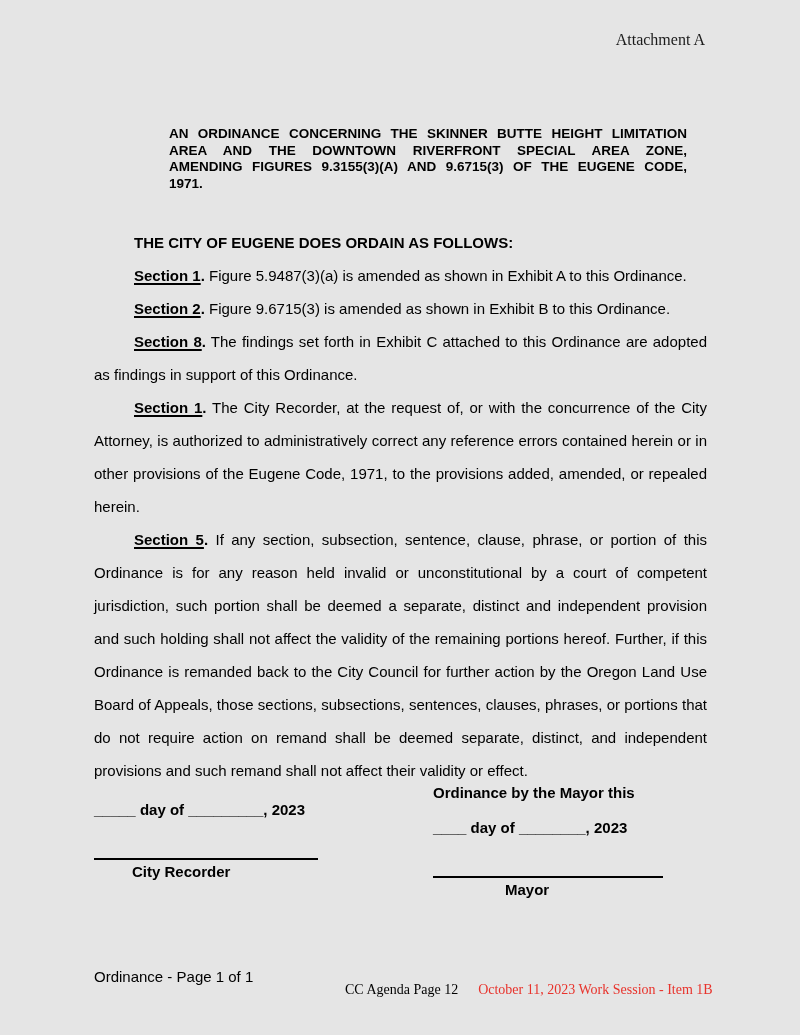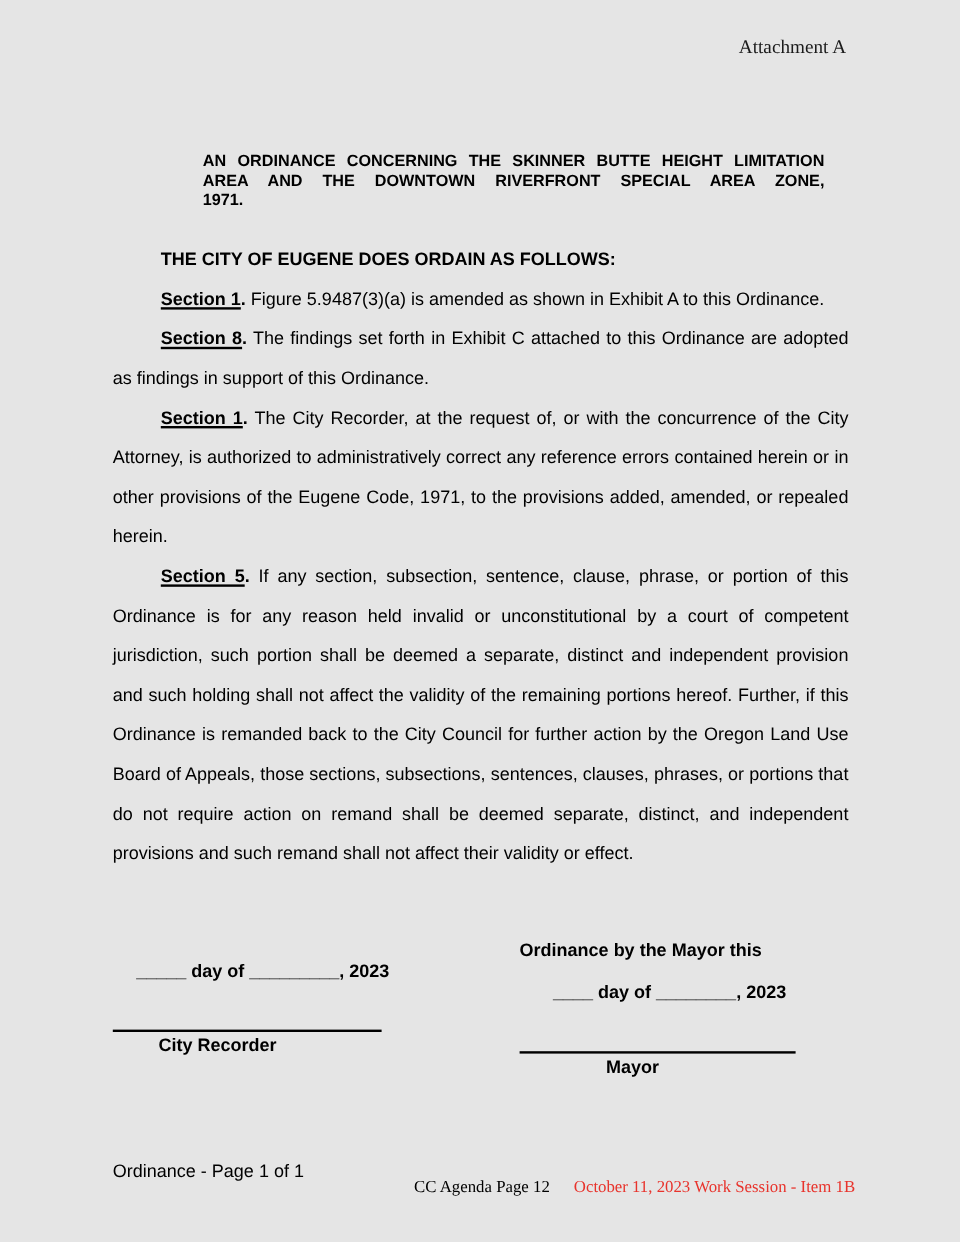--- a/index.html
+++ b/index.html
@@ -129,6 +129,7 @@
   <div class="preamble">
     <div class="jline">AN ORDINANCE CONCERNING THE SKINNER BUTTE HEIGHT LIMITATION</div>
     <div class="jline">AREA AND THE DOWNTOWN RIVERFRONT SPECIAL AREA ZONE,</div>
+    <div class="jline">AMENDING FIGURES 9.3155(3)(A) AND 9.6715(3) OF THE EUGENE CODE,</div>
     <div class="jline-last">1971.</div>
   </div>
 

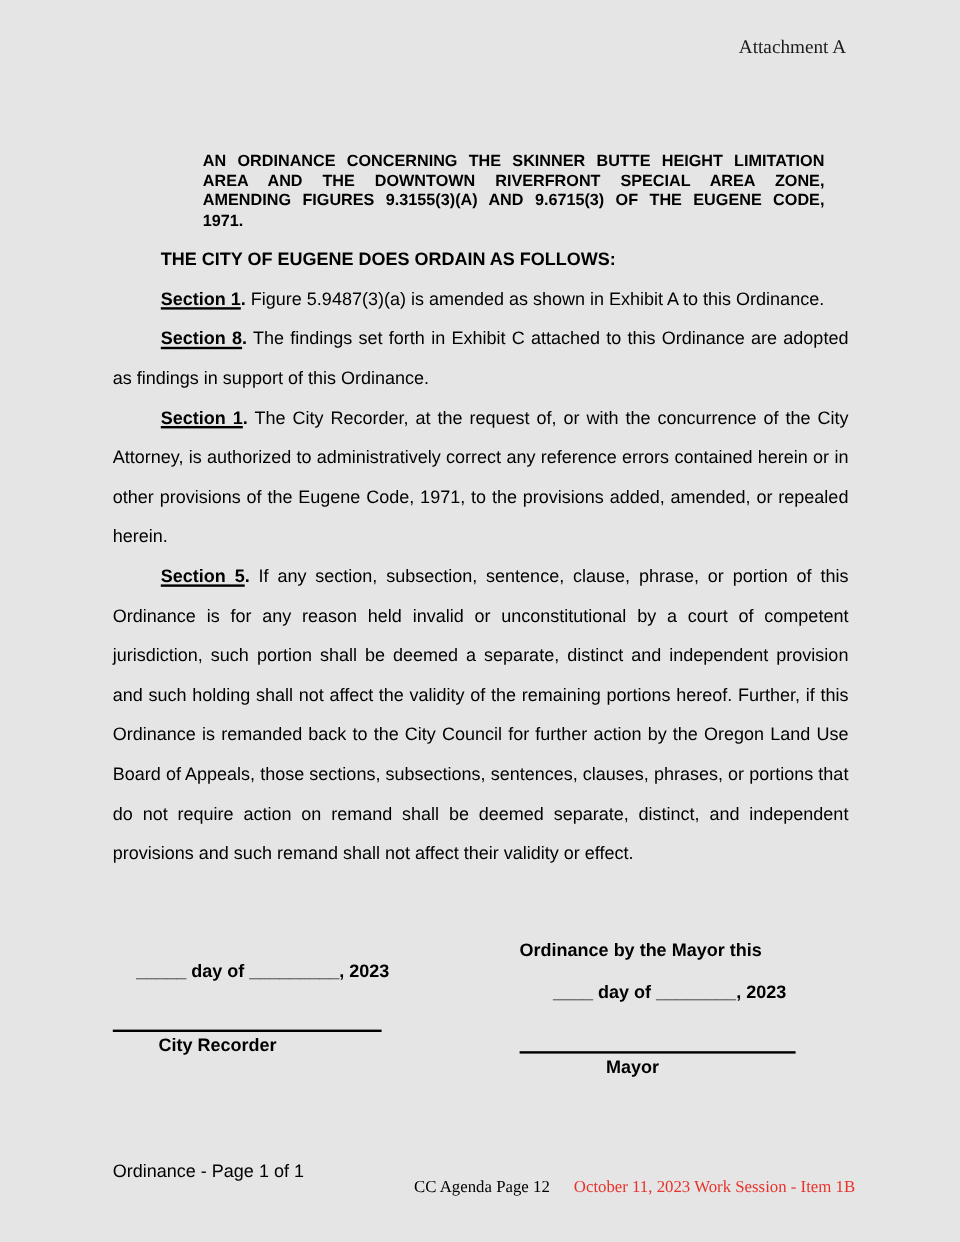--- a/index.html
+++ b/index.html
@@ -57,7 +57,7 @@
   
   .body-flow {
     position: absolute;
-    top: 200px;
+    top: 226px;
     left: 94px;
     width: 613px;
     font-size: 15px;

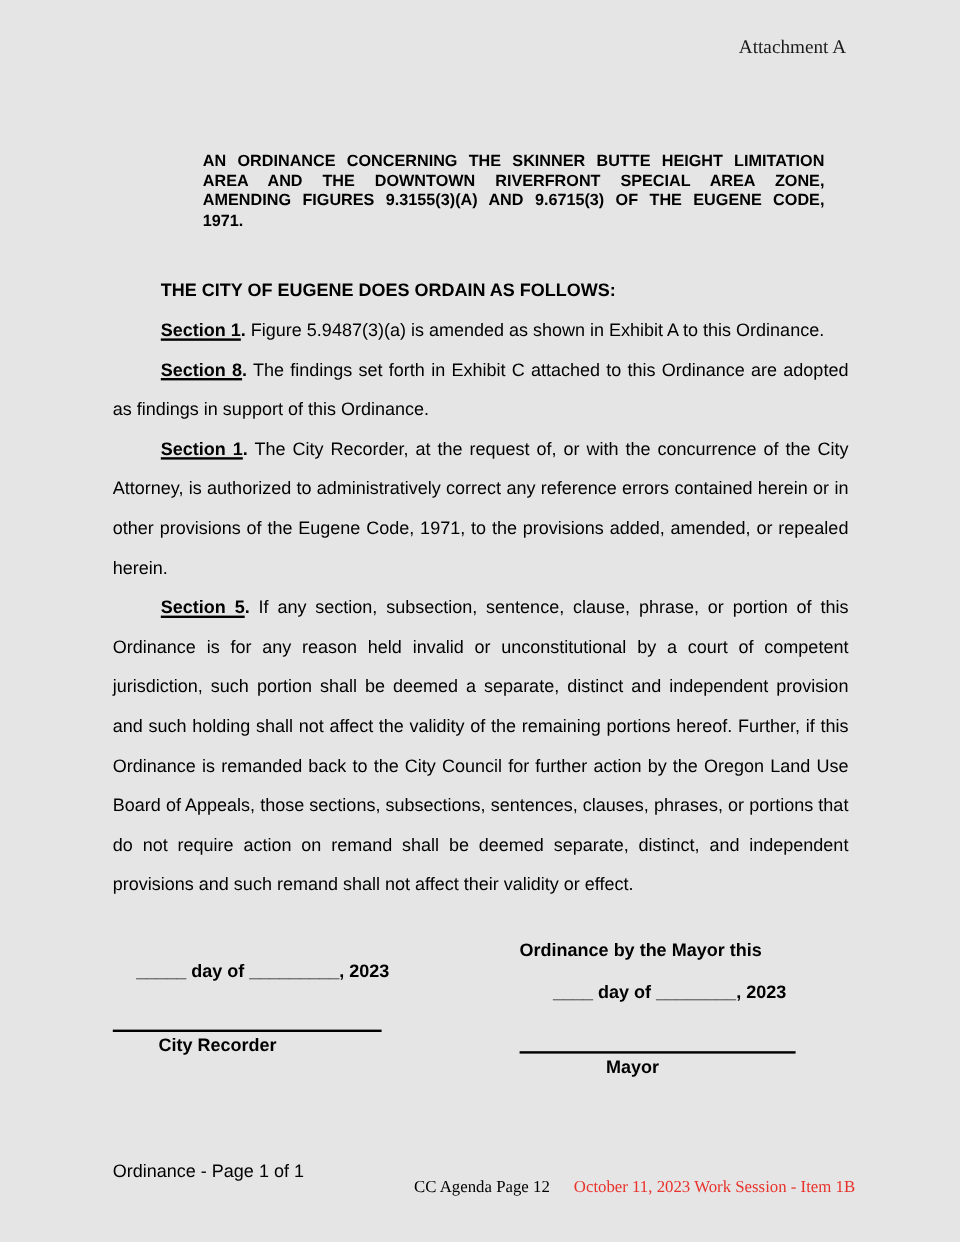--- a/index.html
+++ b/index.html
@@ -138,6 +138,7 @@
 
     <p class="sec"><span class="sec-label">Section 1</span><span class="sec-dot">.</span> <span>Figure 5.9487(3)(a) is amended as shown in Exhibit A to this Ordinance.</span></p>
 
+    <p class="sec"><span class="sec-label">Section 2</span><span class="sec-dot">.</span> <span>Figure 9.6715(3) is amended as shown in Exhibit B to this Ordinance.</span></p>
 
     <p class="sec"><span class="sec-label">Section 8</span><span class="sec-dot">.</span> <span>The findings set forth in Exhibit C attached to this Ordinance are adopted as findings in support of this Ordinance.</span></p>
 

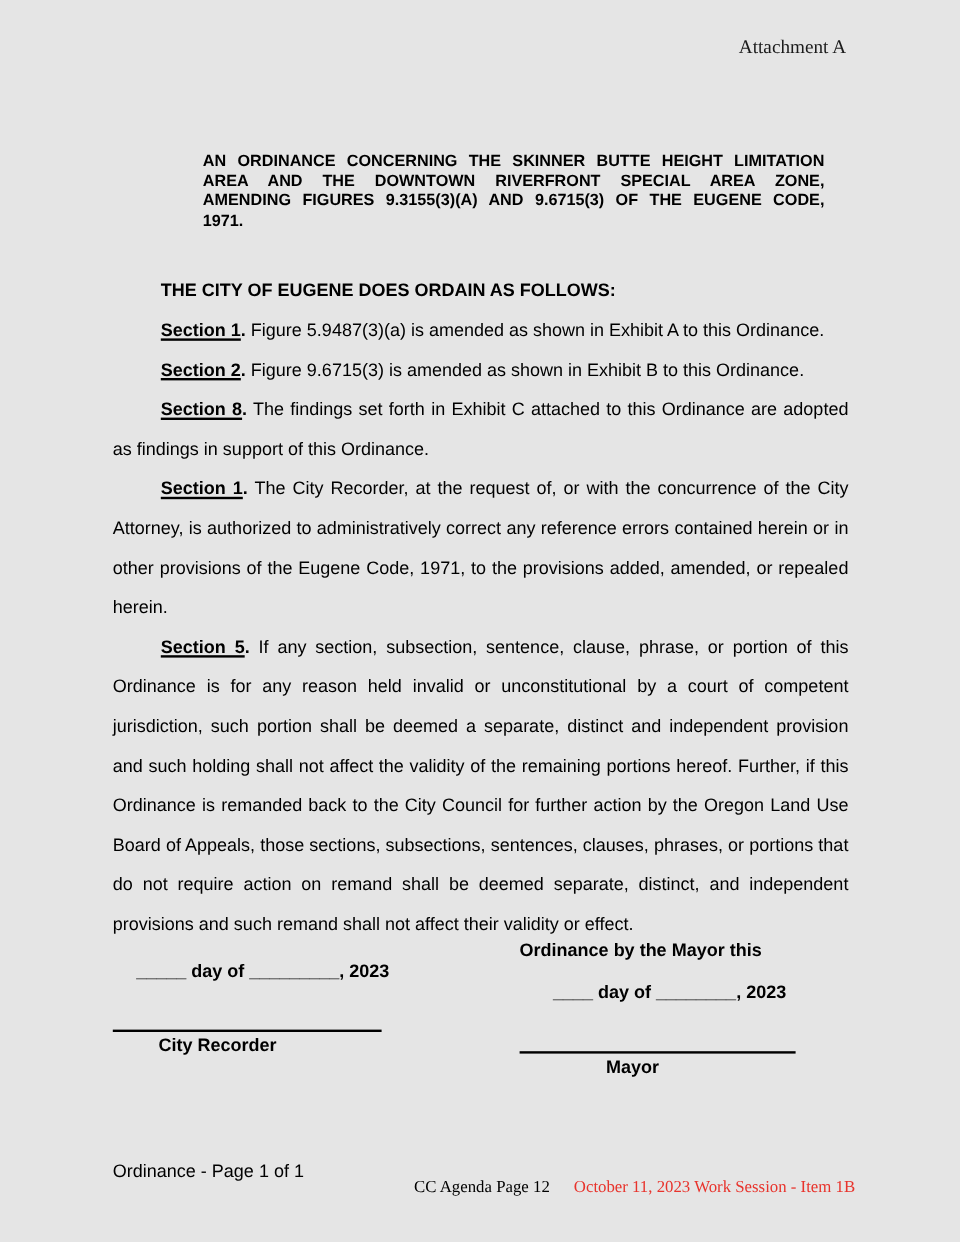--- a/index.html
+++ b/index.html
@@ -88,7 +88,7 @@
   }
   .sig-col.left { left: 94px; width: 250px; }
   .sig-col.right { left: 433px; width: 250px; }
-  .sig-date { margin-top: 17px; text-align: center; }
+  .sig-date { margin-top: 17px; }
   .sig-line {
     border-bottom: 2px solid #000;
     margin-top: 39px;

